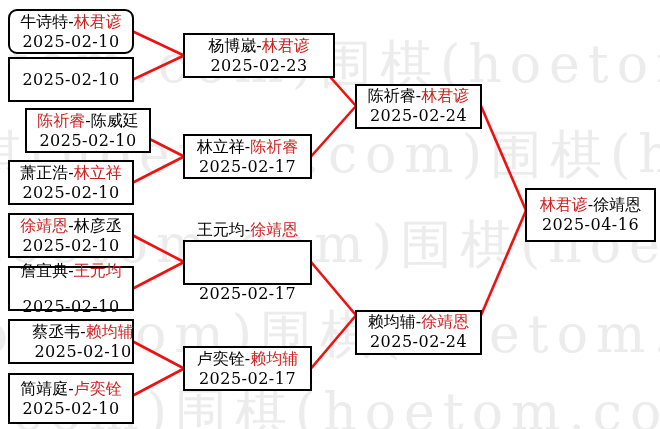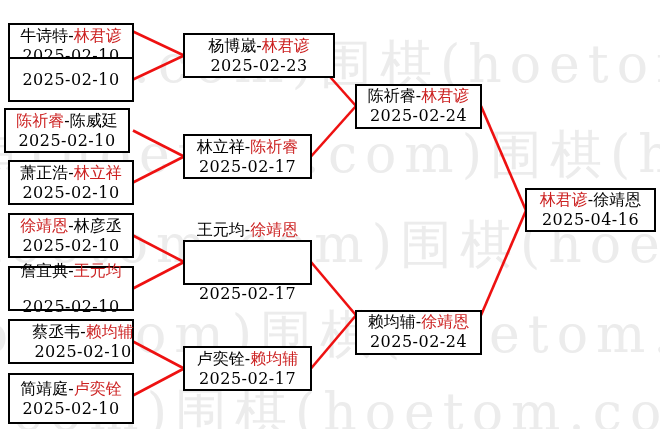--- a/index.html
+++ b/index.html
@@ -59,7 +59,7 @@
       <line x1="481" y1="315.25" x2="526" y2="210.5"></line>
     </svg>
 
-  <div class="match" style="left: 8px; top: 23px; width: 126px; height: 45px;">
+  <div class="match" style="left: 8px; top: 9px; width: 126px; height: 45px; border-radius: 9px;">
     <div class="names"><span class="pname" data-color="black">牛诗特</span><span class="dash">-</span><span class="pname" data-color="red">林君谚</span></div>
     <div class="mdate">2025-02-10</div>
   </div>

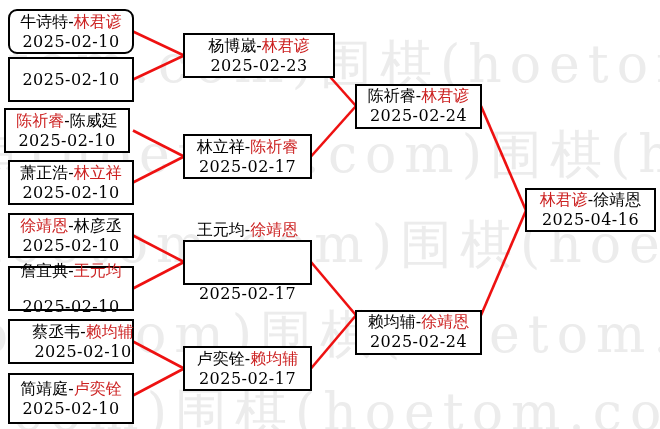--- a/index.html
+++ b/index.html
@@ -66,7 +66,7 @@
   <div class="match" style="left: 8px; top: 57px; width: 126px; height: 45px;">
     <div class="mdate">2025-02-10</div>
   </div>
-  <div class="match" style="left: 4px; top: 108px; width: 126px; height: 45px;">
+  <div class="match" style="left: 25px; top: 108px; width: 126px; height: 45px;">
     <div class="names"><span class="pname" data-color="red">陈祈睿</span><span class="dash">-</span><span class="pname" data-color="black">陈威廷</span></div>
     <div class="mdate">2025-02-10</div>
   </div>

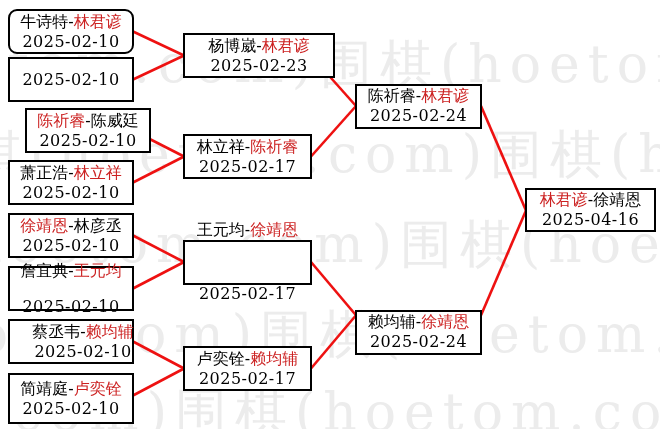--- a/index.html
+++ b/index.html
@@ -117,7 +117,7 @@
     <div class="mdate">2025-02-24</div>
   </div>
 
-  <div class="match" style="left: 525px; top: 188px; width: 131px; height: 44px;">
+  <div class="match" style="left: 525px; top: 188px; width: 131px; height: 54px;">
     <div class="names"><span class="pname" data-color="red">林君谚</span><span class="dash">-</span><span class="pname" data-color="black">徐靖恩</span></div>
     <div class="mdate">2025-04-16</div>
   </div>

